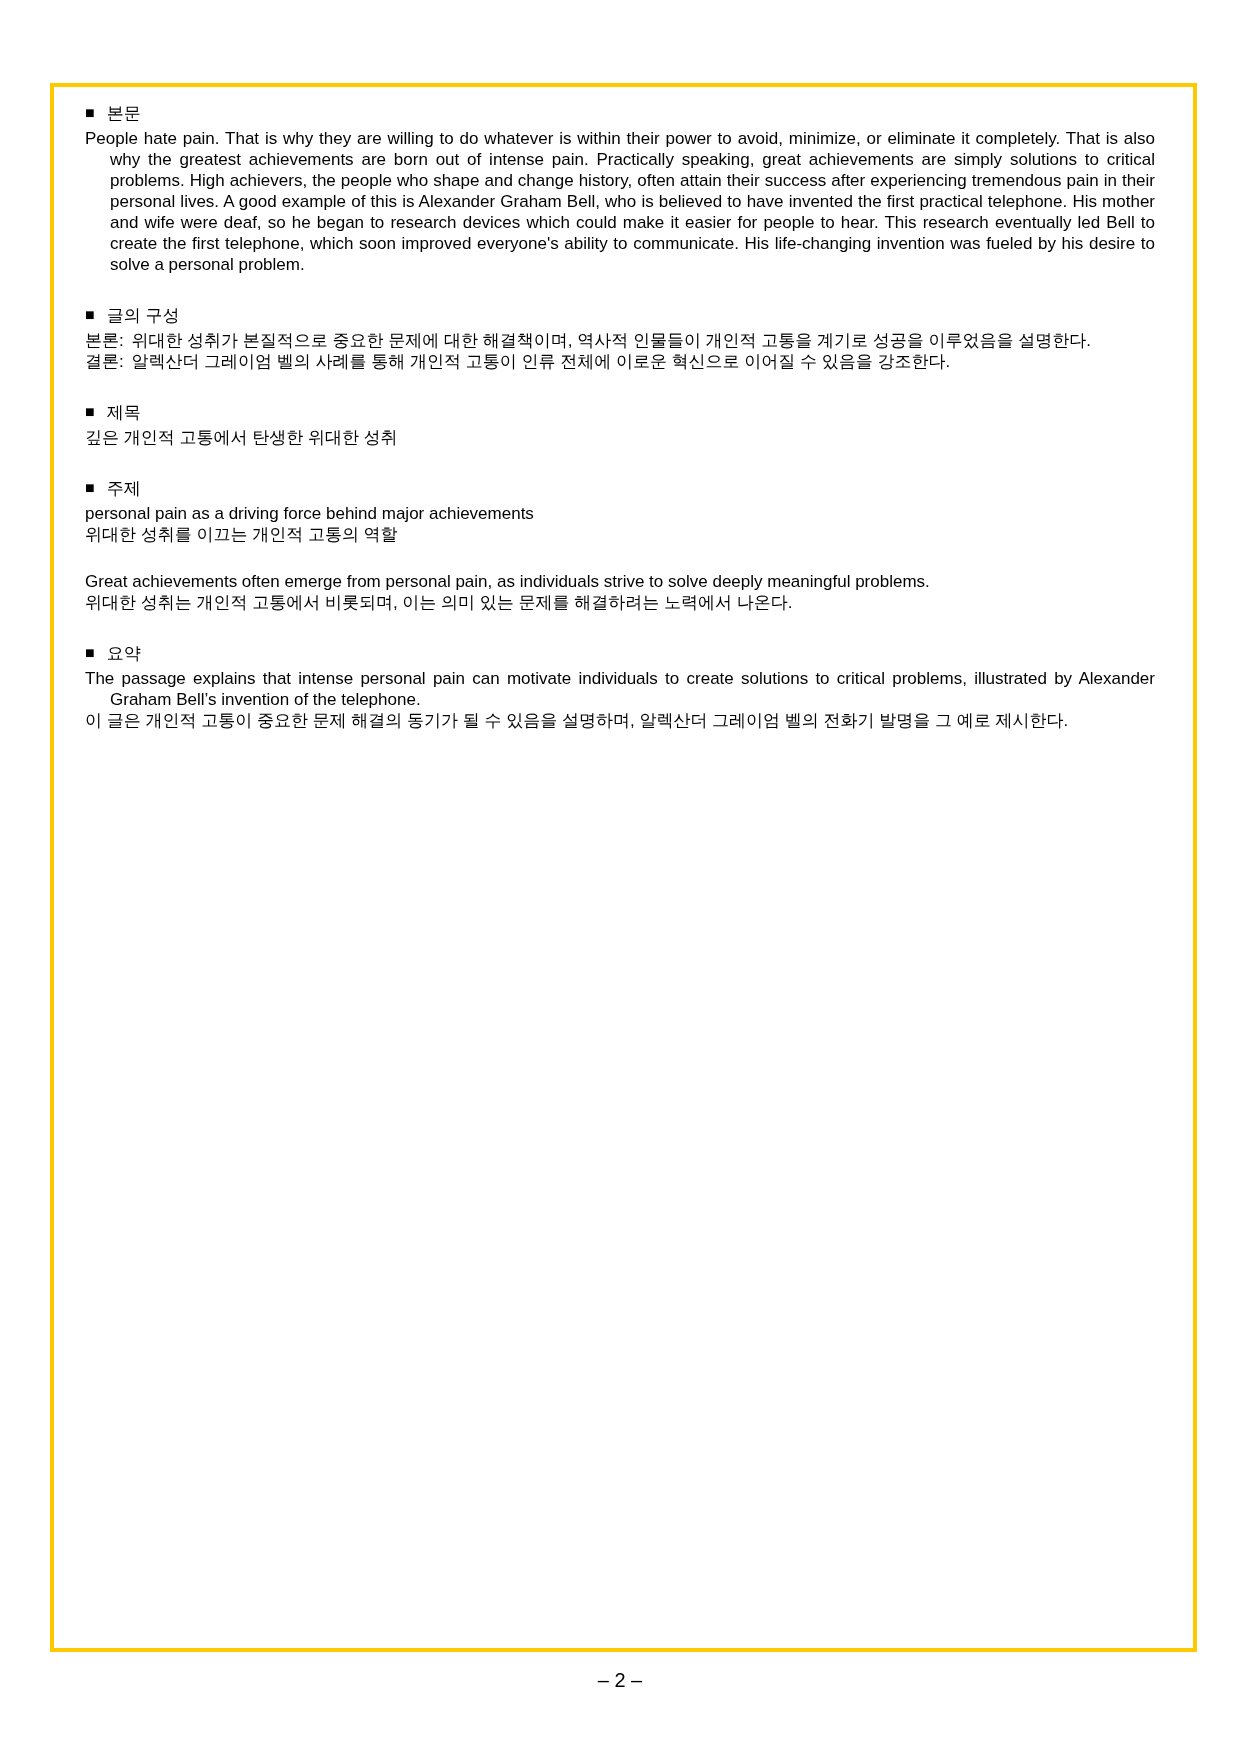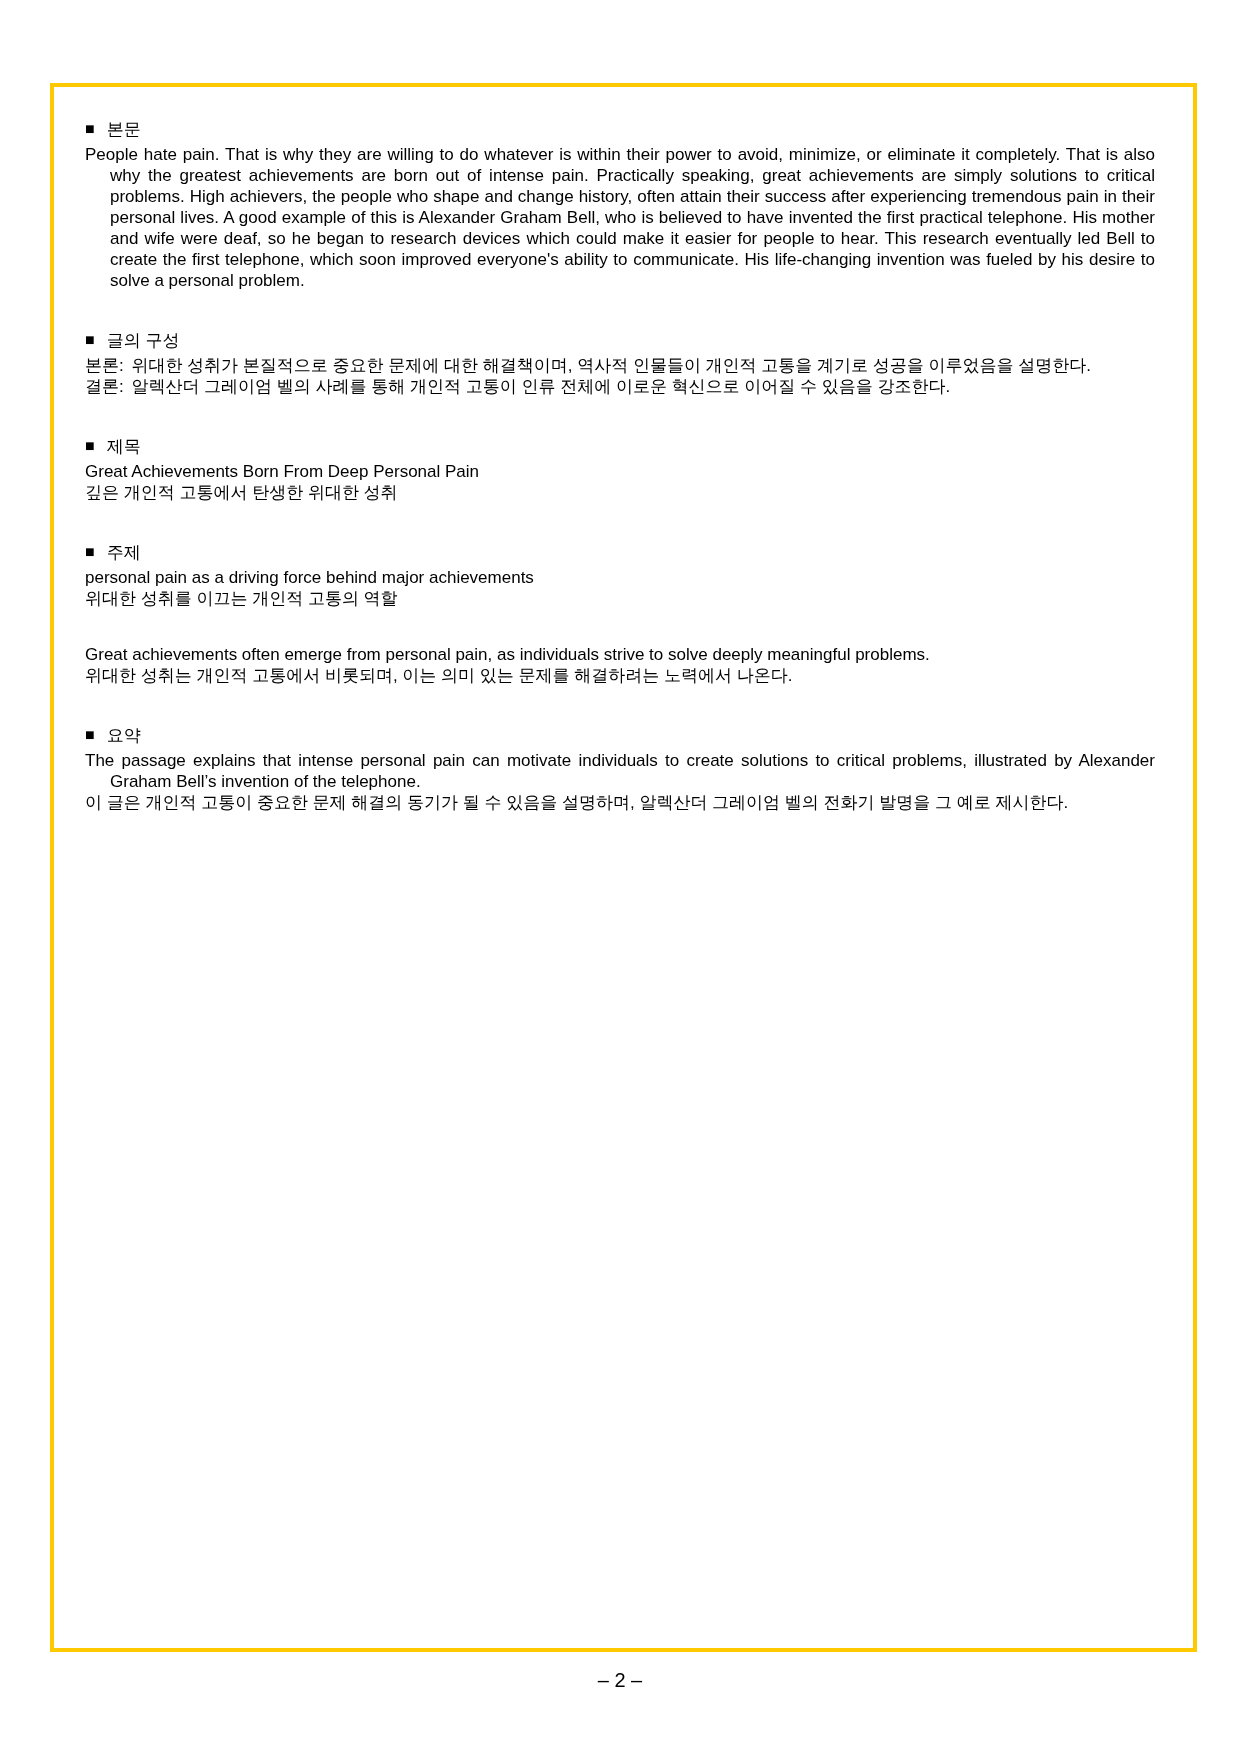--- a/index.html
+++ b/index.html
@@ -24,7 +24,7 @@
     width: 1147px;
     height: 1569px;
     border: 4px solid #ffc900; 
-    padding: 28px 38px 0 31px;
+    padding: 12px 38px 0 31px;
   }
   .section { margin-top: 35px; }
   .section:first-child { margin-top: 0; }

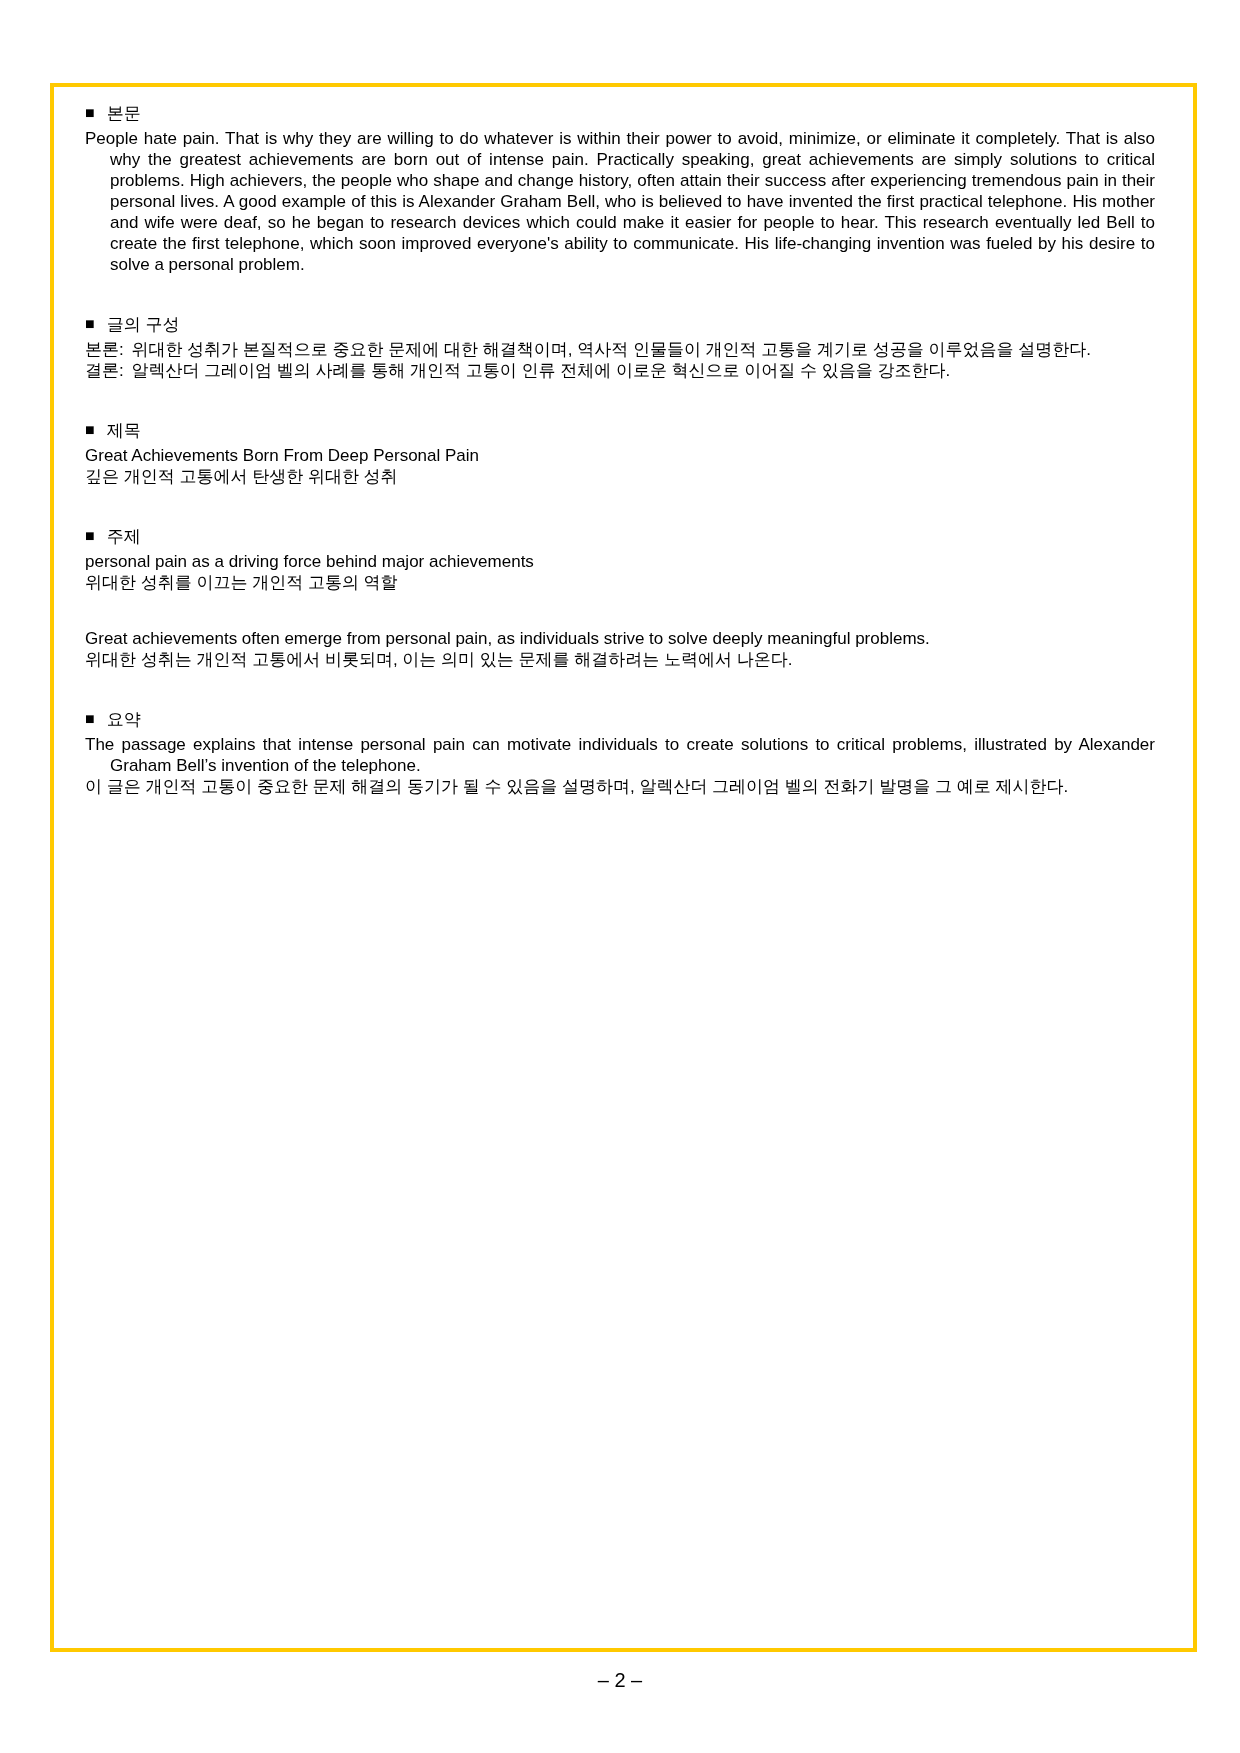--- a/index.html
+++ b/index.html
@@ -26,7 +26,7 @@
     border: 4px solid #ffc900; 
     padding: 12px 38px 0 31px;
   }
-  .section { margin-top: 35px; }
+  .section { margin-top: 26px; }
   .section:first-child { margin-top: 0; }
   .heading {
     font-size: 17px;

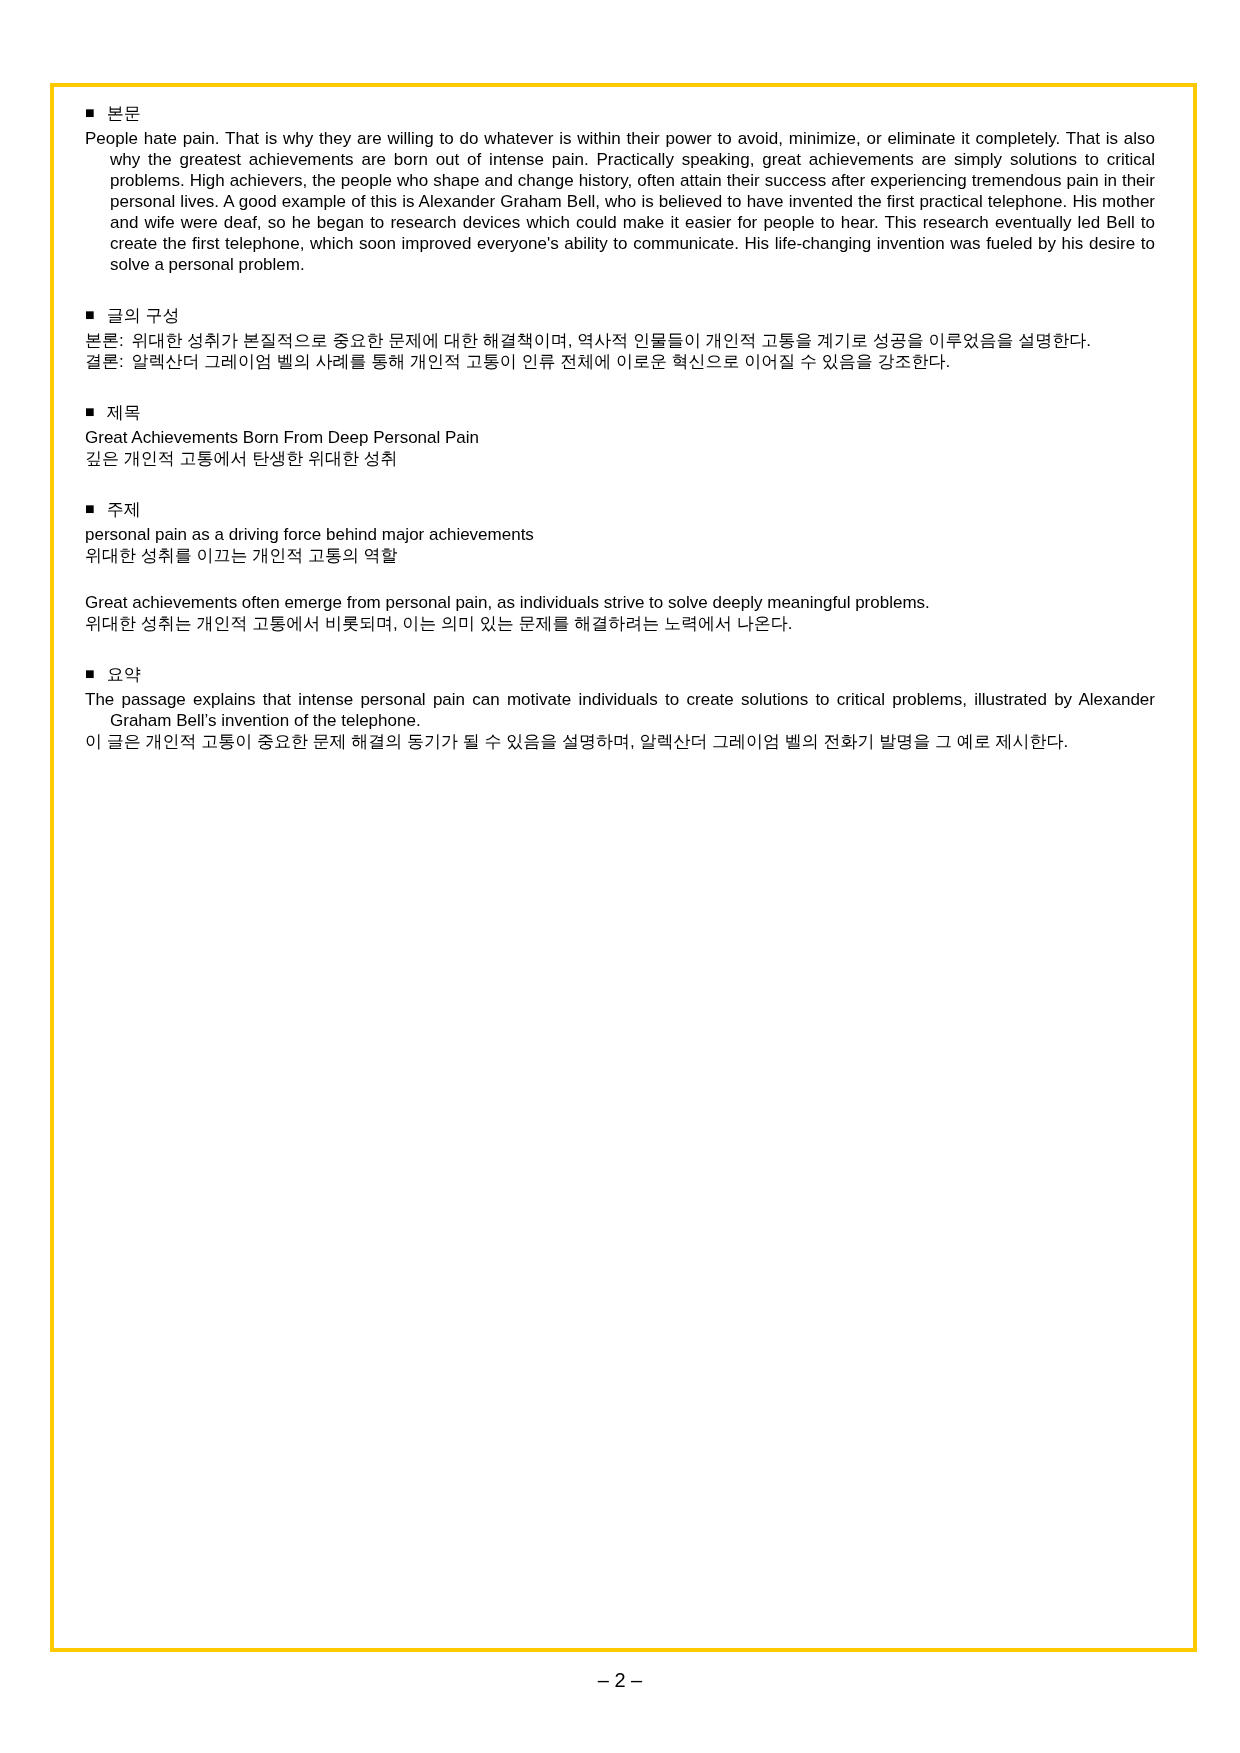--- a/index.html
+++ b/index.html
@@ -86,7 +86,6 @@
       <div class="heading">
         <span class="bullet" data-bind="icons.section_bullet">■</span><span data-bind="sections.title.heading">제목</span>
       </div>
-      <p class="hang" data-bind="sections.title.english">Great Achievements Born From Deep Personal Pain</p>
       <p class="hang" data-bind="sections.title.korean">깊은 개인적 고통에서 탄생한 위대한 성취</p>
     </div>
 

